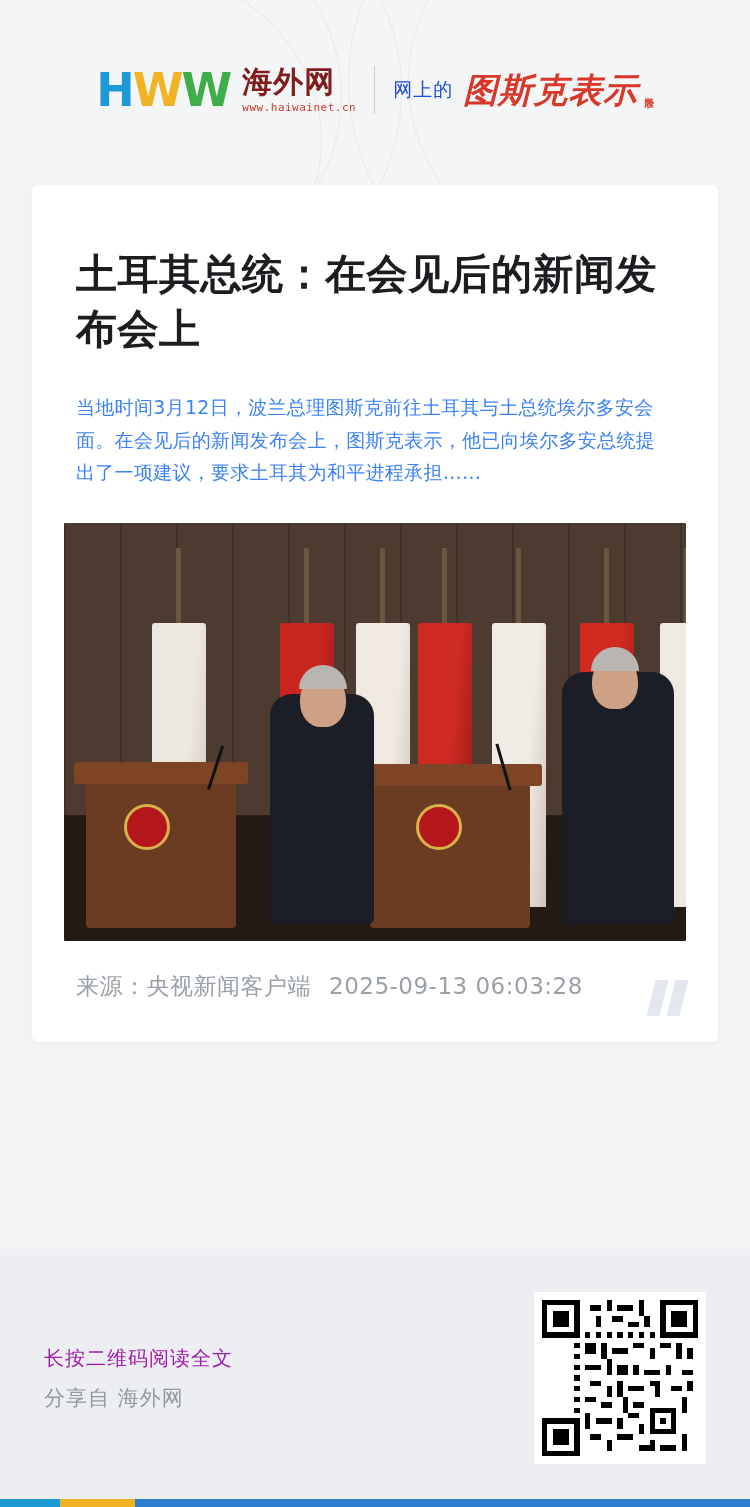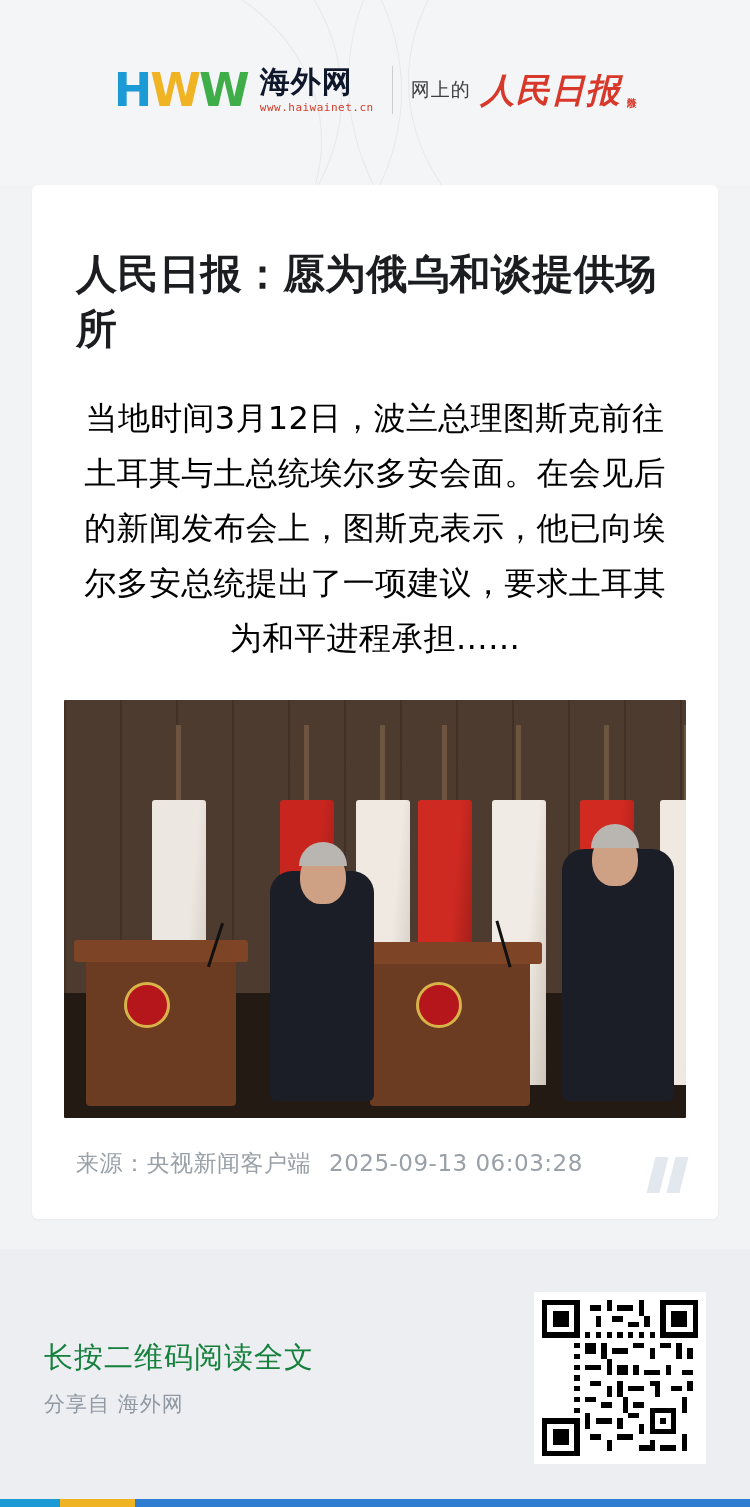--- a/index.html
+++ b/index.html
@@ -70,7 +70,7 @@
     font-family: "DejaVu Sans", sans-serif;
     font-weight: bold;
     font-size: 30px;
-    color: #0f172a;
+    color: #7f1d1d;
     letter-spacing: 1px;
     line-height: 1.05;
   }

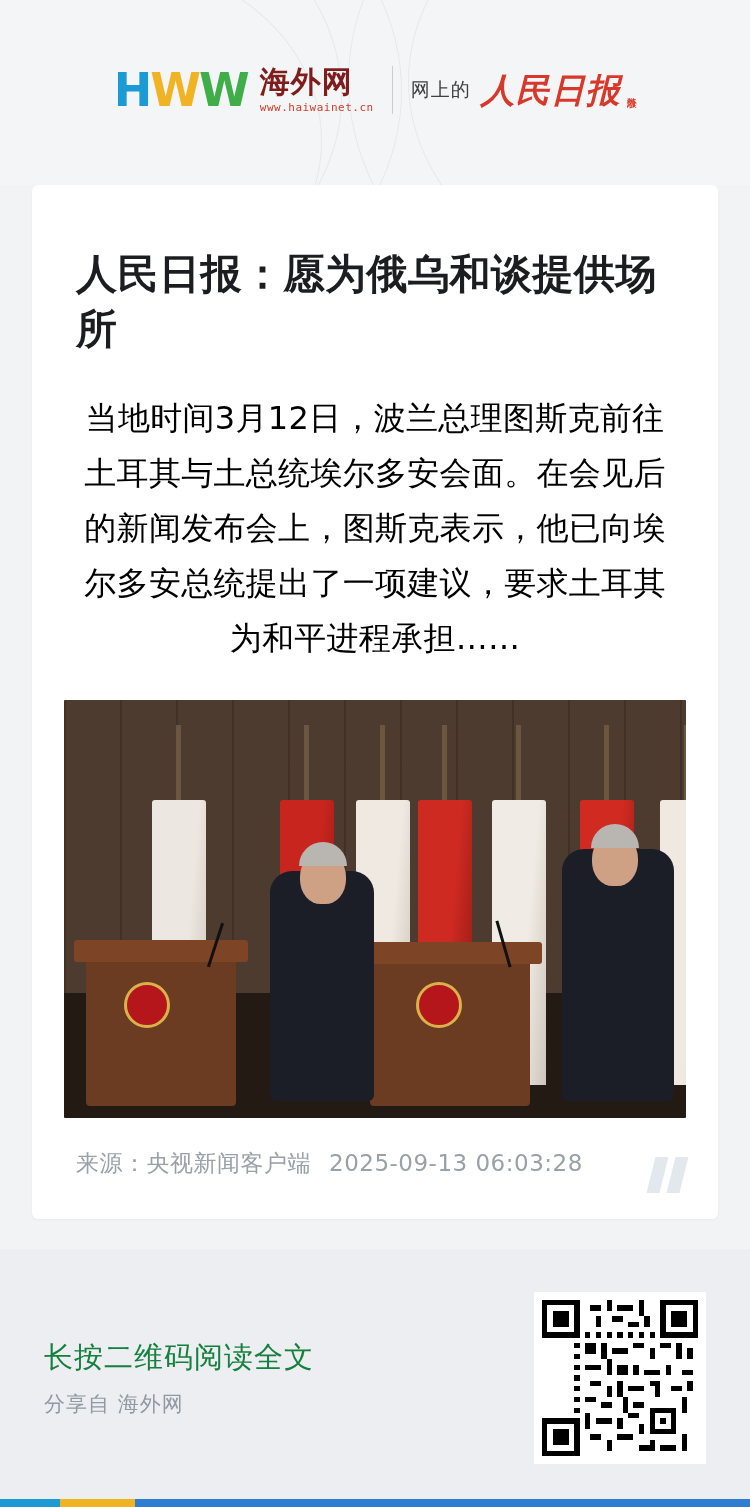--- a/index.html
+++ b/index.html
@@ -94,7 +94,7 @@
   .rmrb .pre {
     font-family: "DejaVu Sans", sans-serif;
     font-size: 19px;
-    color: #404040;
+    color: #1d4ed8;
     margin-right: 10px;
     letter-spacing: 1px;
   }

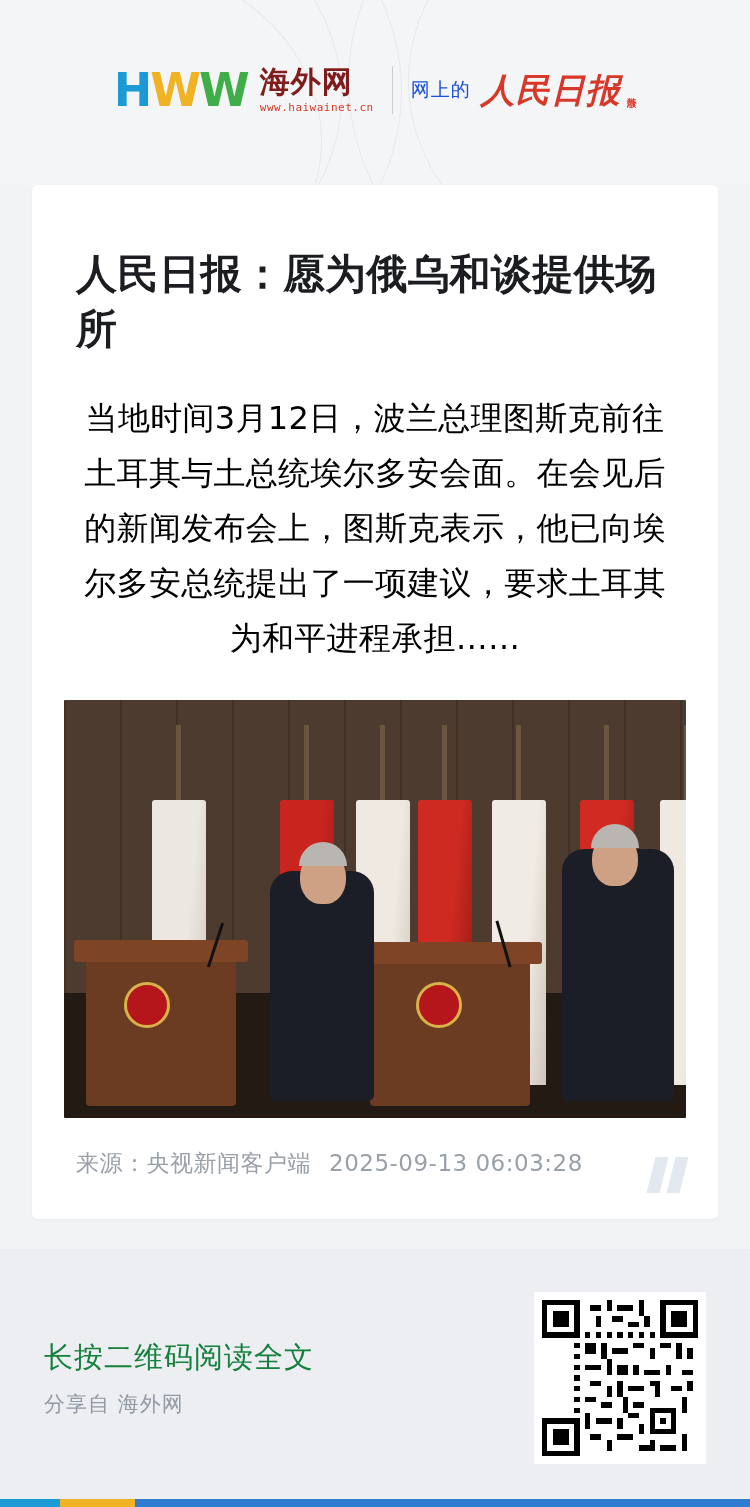--- a/index.html
+++ b/index.html
@@ -266,7 +266,7 @@
       <div class="divider-v"></div>
       <div class="rmrb">
         <span class="pre">网上的</span>
-        <span class="title">人民日报</span>
+        <span class="title">图斯克表示</span>
         <span class="edition">海外版</span>
       </div>
     </div>

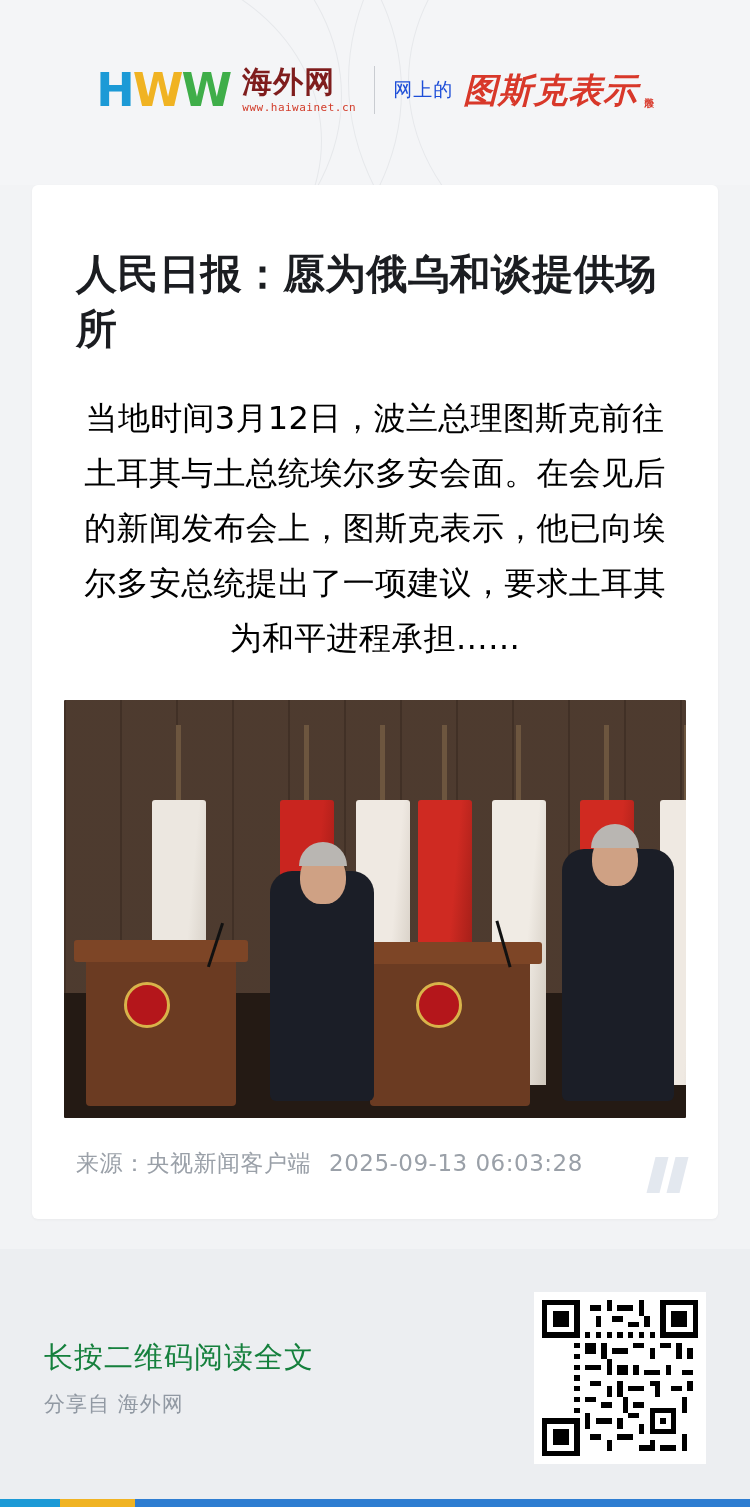--- a/index.html
+++ b/index.html
@@ -274,7 +274,7 @@
 
   <div class="card">
 
-    <h1 class="headline">人民日报：愿为俄乌和谈提供场所</h1>
+    <h1 class="headline">土耳其总统：在会见后的新闻发布会上</h1>
 
     <p class="summary">当地时间3月12日，波兰总理图斯克前往土耳其与土总统埃尔多安会面。在会见后的新闻发布会上，图斯克表示，他已向埃尔多安总统提出了一项建议，要求土耳其为和平进程承担……</p>
 

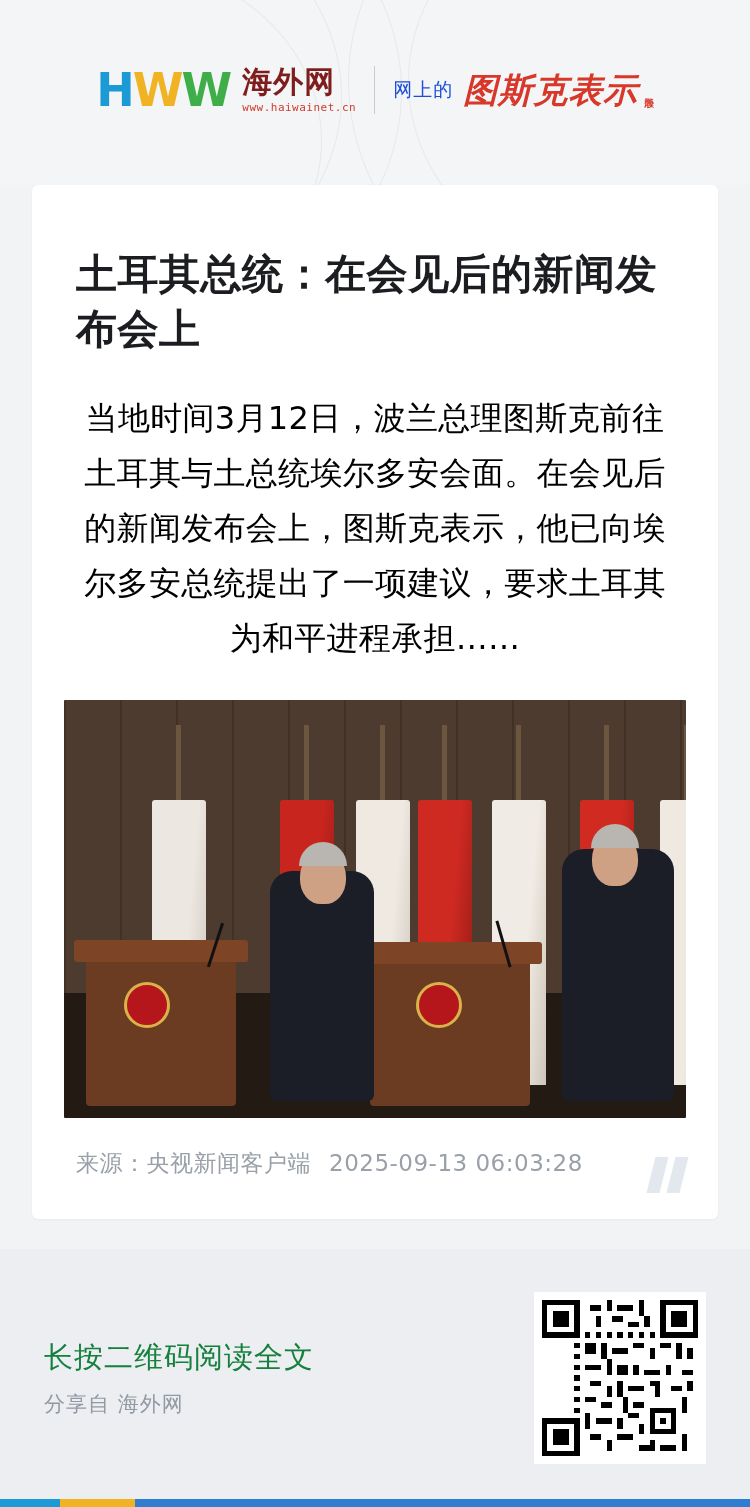--- a/index.html
+++ b/index.html
@@ -138,11 +138,10 @@
   .summary {
     margin: 34px 44px 0 44px;
     font-family: "DejaVu Sans", sans-serif;
-    font-size: 32px;
+    font-size: 19px;
     line-height: 1.72;
-    color: #000000;
+    color: #3b82f6;
     letter-spacing: 0.3px;
-    text-align: center;
   }
   .photo-wrap {
     margin: 34px 32px 0 32px;

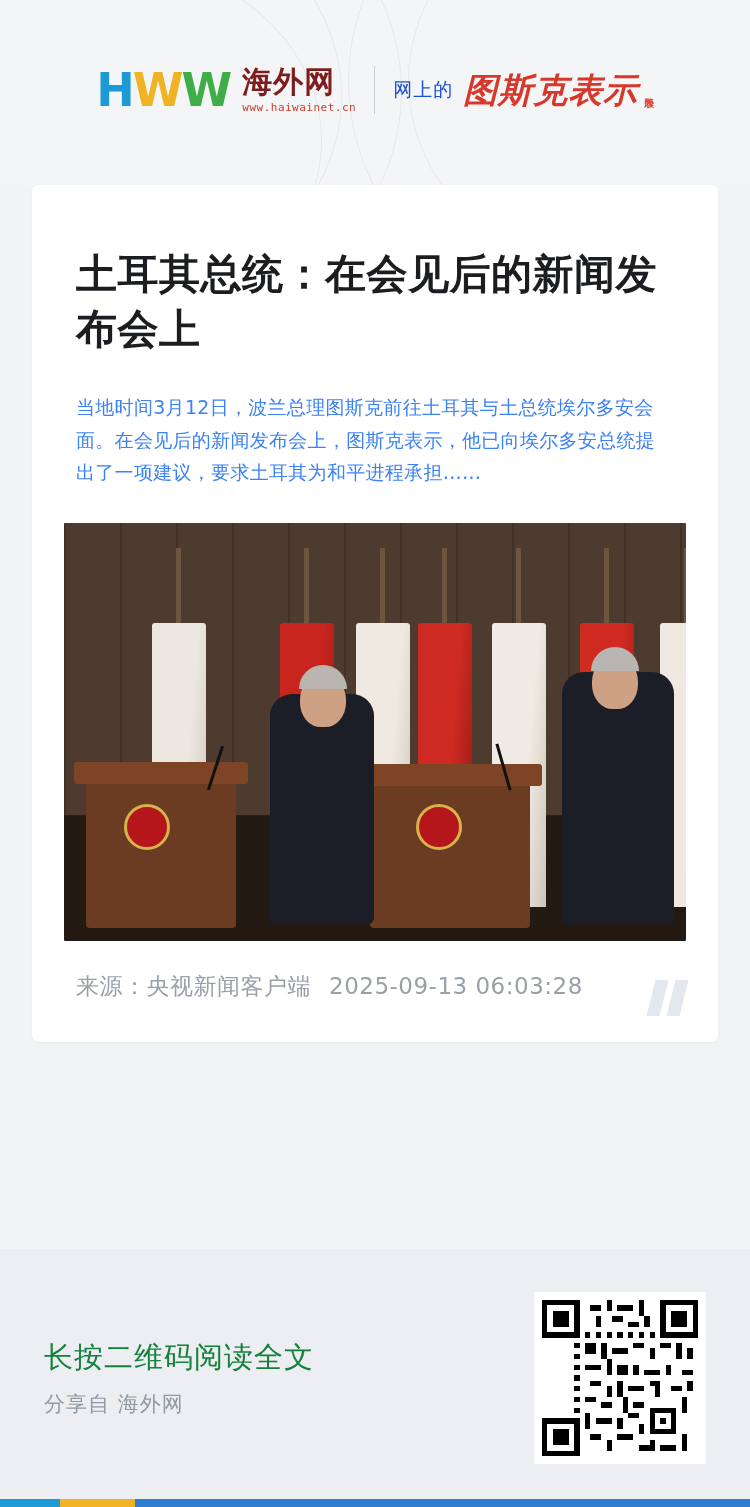--- a/index.html
+++ b/index.html
@@ -191,8 +191,8 @@
   }
   .footer-main {
     font-family: "DejaVu Sans", sans-serif;
-    font-size: 29px;
-    color: #15803d;
+    font-size: 20px;
+    color: #a21caf;
     letter-spacing: 1px;
   }
   .footer-sub {

